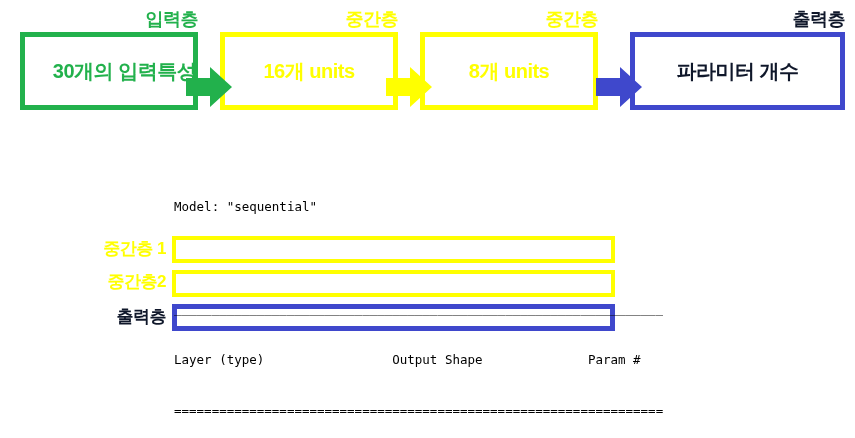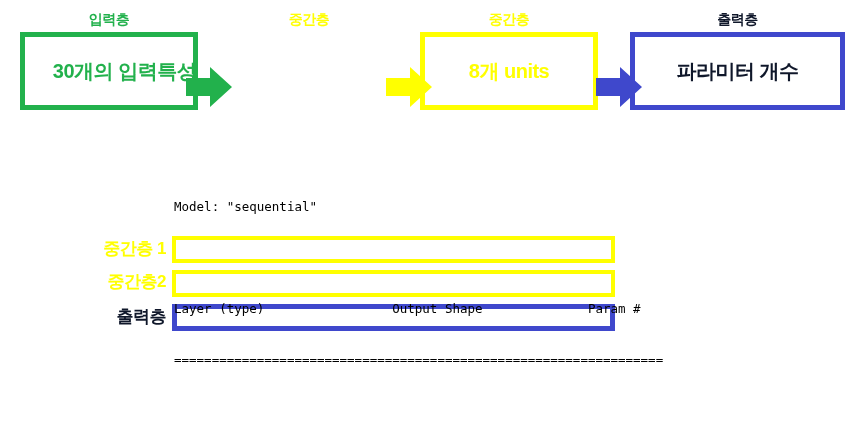--- a/index.html
+++ b/index.html
@@ -30,8 +30,8 @@
   }
 
   .flow-label {
-    text-align: center;
-    font-size: 14px;
+    text-align: right;
+    font-size: 18px;
     font-weight: bold;
     letter-spacing: -0.5px;
     line-height: 22px;

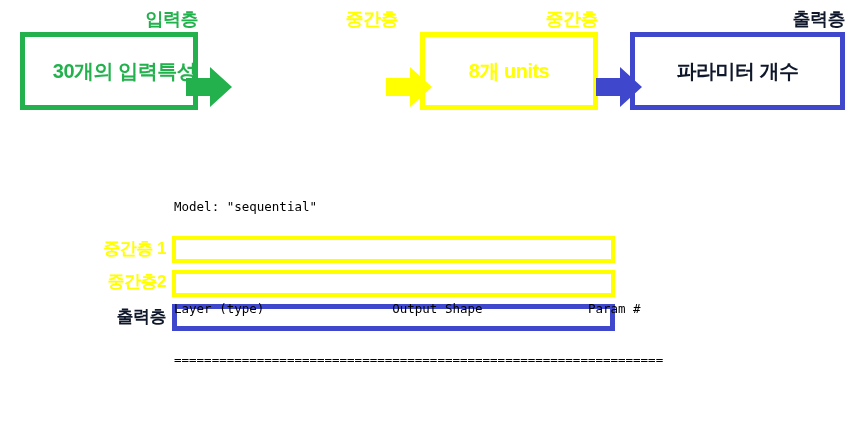--- a/index.html
+++ b/index.html
@@ -150,6 +150,9 @@
 
   <div class="flow-col" style="left:220px; width:178px;">
     <div class="flow-label c-yellow">중간층</div>
+    <div class="flow-box b-yellow">
+      <span class="flow-box-text c-yellow">16개 units</span>
+    </div>
   </div>
 
   <div class="flow-arrow" style="left:386px;">

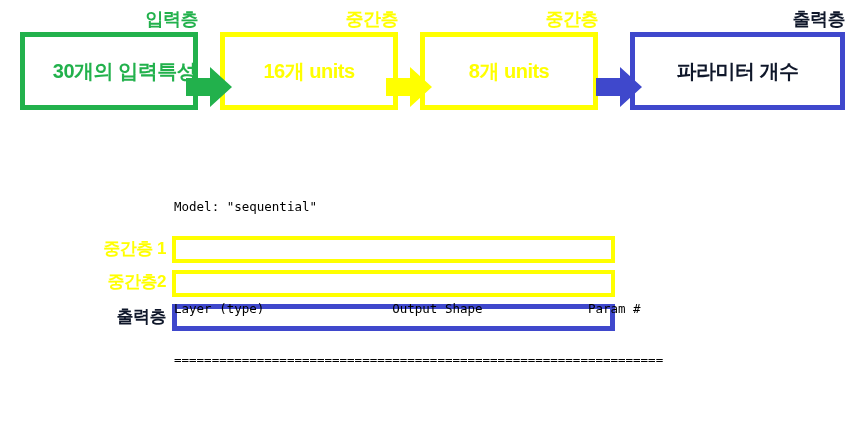--- a/index.html
+++ b/index.html
@@ -196,6 +196,7 @@
 <div id="model-summary">
   <div class="ms-line">Model: "sequential"</div>
   <div class="ms-blank">&nbsp;</div>
+  <div class="ms-rule">_________________________________________________________________</div>
   <div class="ms-line">Layer (type)                 Output Shape              Param #   </div>
   <div class="ms-rule">=================================================================</div>
   

